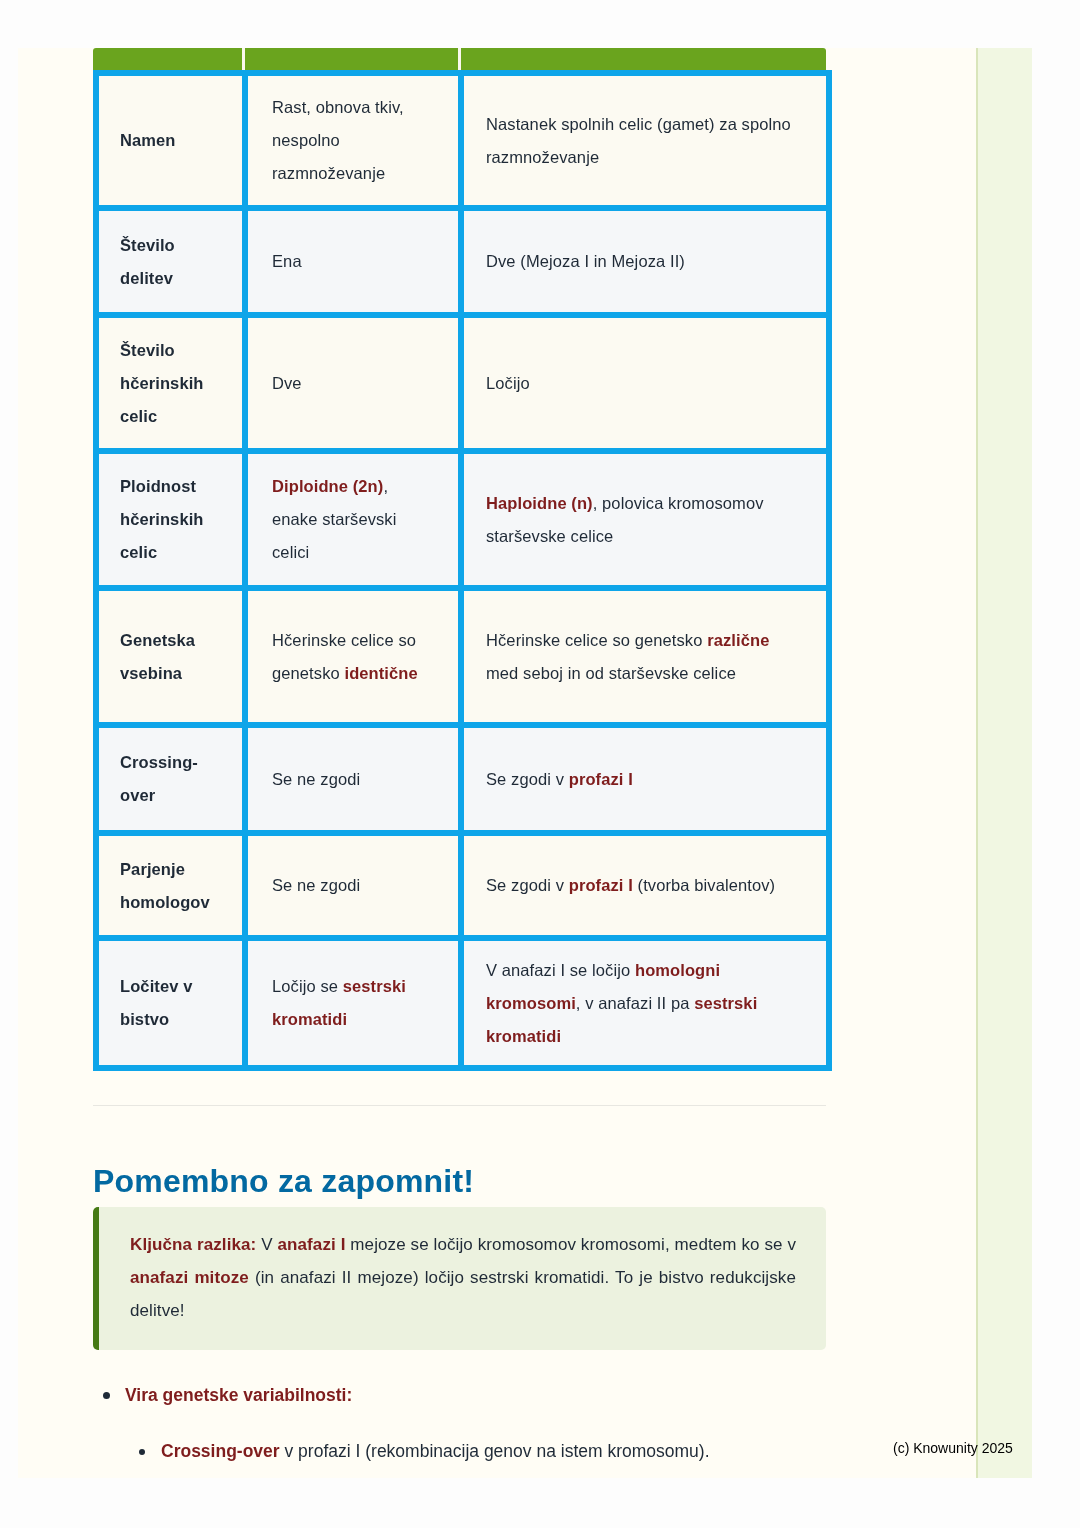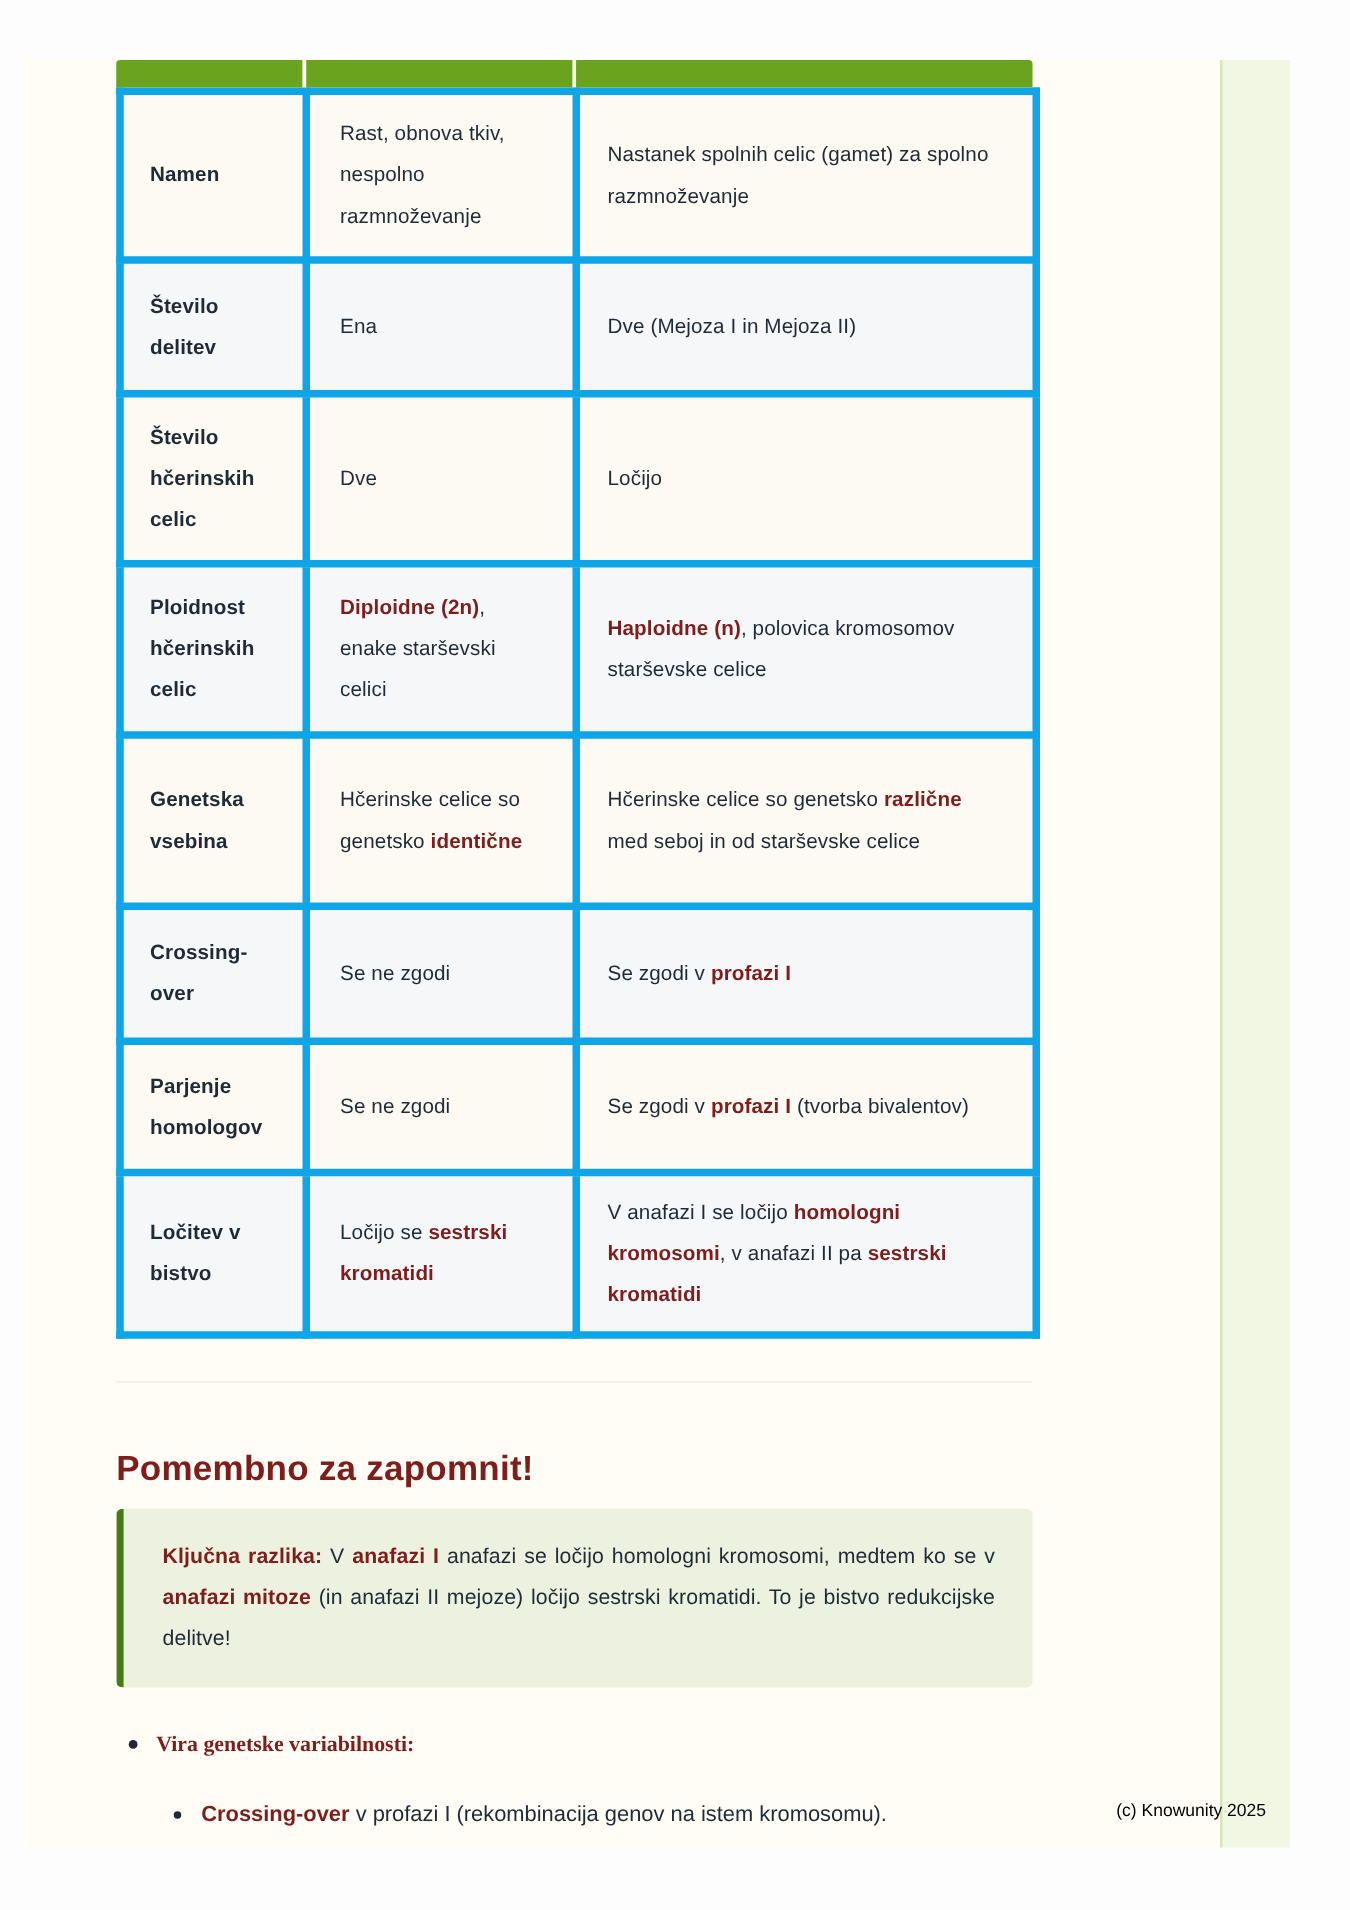--- a/index.html
+++ b/index.html
@@ -61,9 +61,9 @@
   .section-heading {
     position: absolute;
     left: 75px; top: 1088px;
-    font-size: 28px;
+    font-size: 32px;
     font-weight: 700;
-    color: #7f1d1d;
+    color: #0369a1;
     letter-spacing: 0.2px;
   }
   .callout {

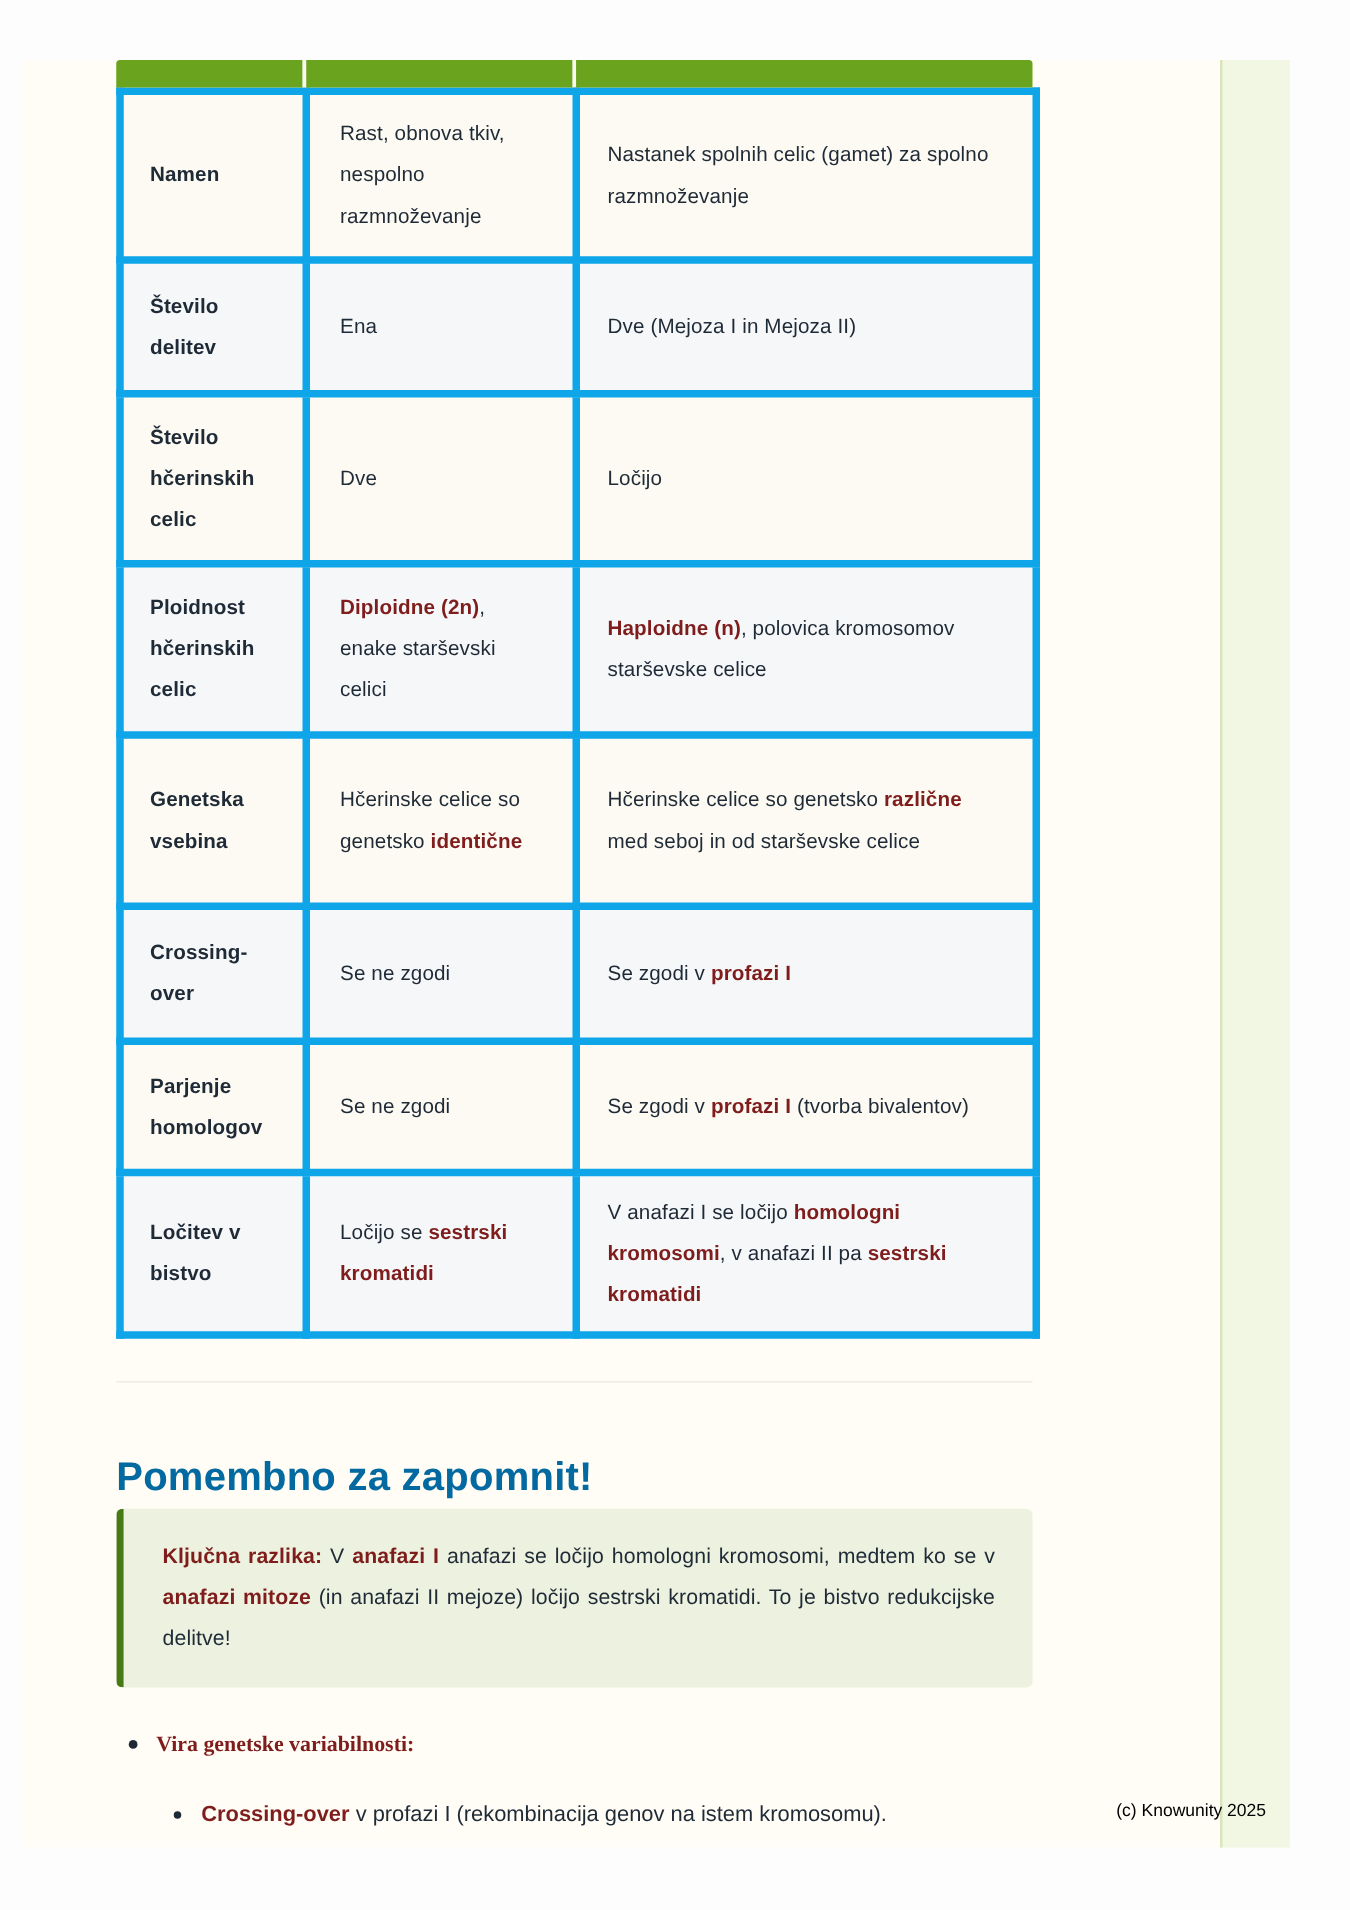--- a/index.html
+++ b/index.html
@@ -174,7 +174,7 @@
   <h2 class="section-heading">Pomembno za zapomnit!</h2>
 
   <div class="callout">
-    <span class="seg"><strong>Ključna razlika:</strong><span> V </span><strong>anafazi I</strong><span> anafazi se ločijo homologni kromosomi, medtem ko se v </span><strong>anafazi mitoze</strong><span> (in anafazi II mejoze) ločijo sestrski kromatidi. To je bistvo redukcijske delitve!</span></span>
+    <span class="seg"><strong>Ključna razlika:</strong><span> V </span><strong>anafazi I</strong><span> mejoze se ločijo kromosomov kromosomi, medtem ko se v </span><strong>anafazi mitoze</strong><span> (in anafazi II mejoze) ločijo sestrski kromatidi. To je bistvo redukcijske delitve!</span></span>
   </div>
 
   <div class="bullet-row bullet-l1">

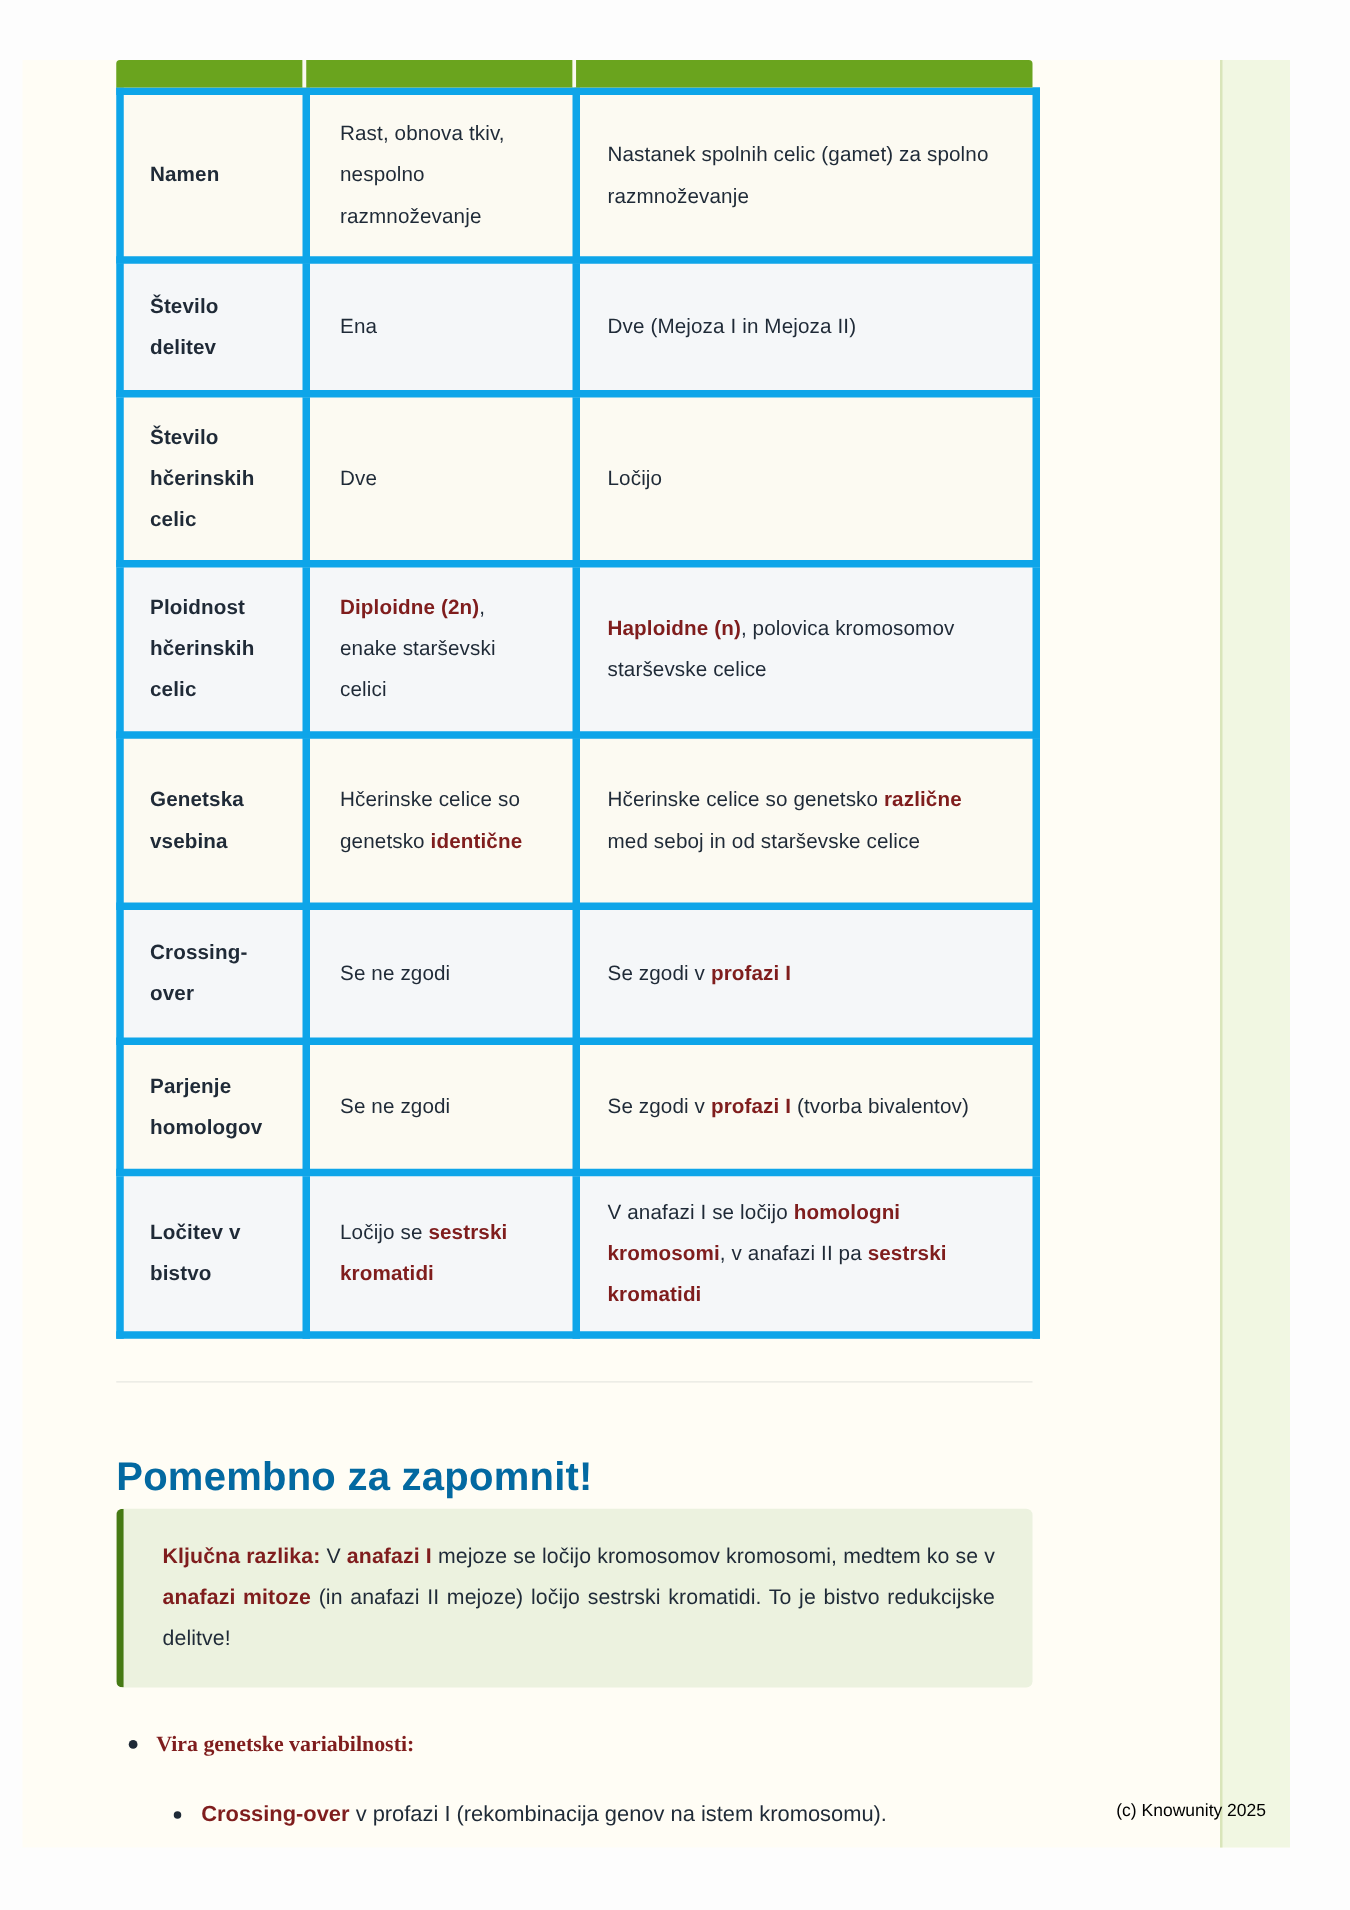--- a/index.html
+++ b/index.html
@@ -97,7 +97,7 @@
     margin: 8px 15px 0 0;
   }
   .bullet-l2 .dot { width: 6px; height: 6px; margin: 9px 16px 0 0; }
-  .bullet-l1 .seg { font-weight: 700; font-family: Liberation Serif, serif; }
+  .bullet-l1 .seg { font-weight: 700; }
   .watermark {
     position: absolute;
     left: 875px; top: 1392px;

